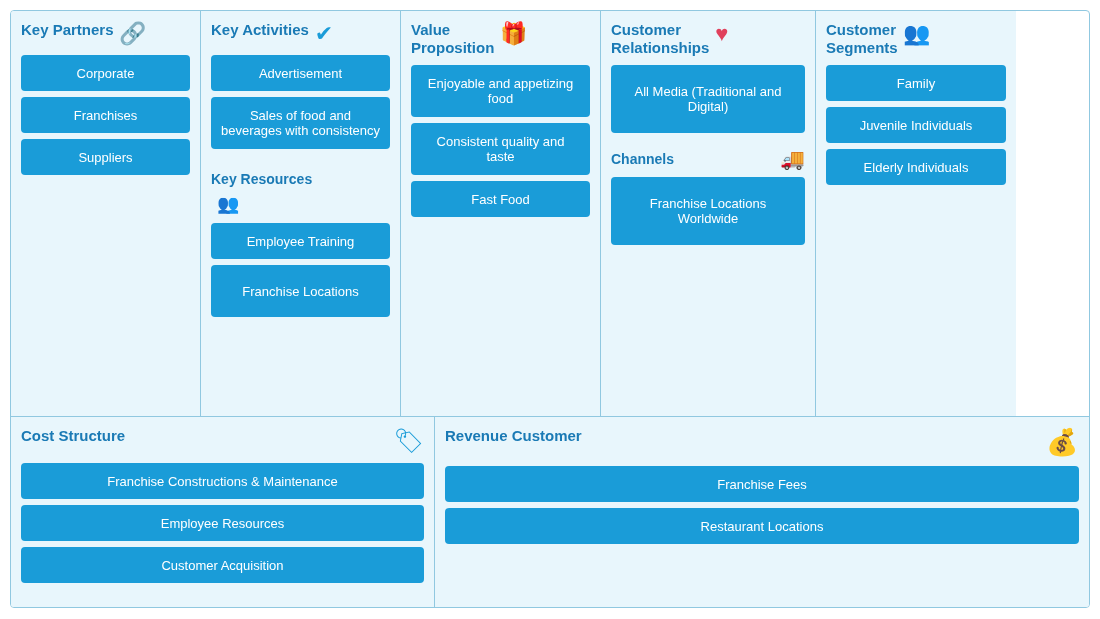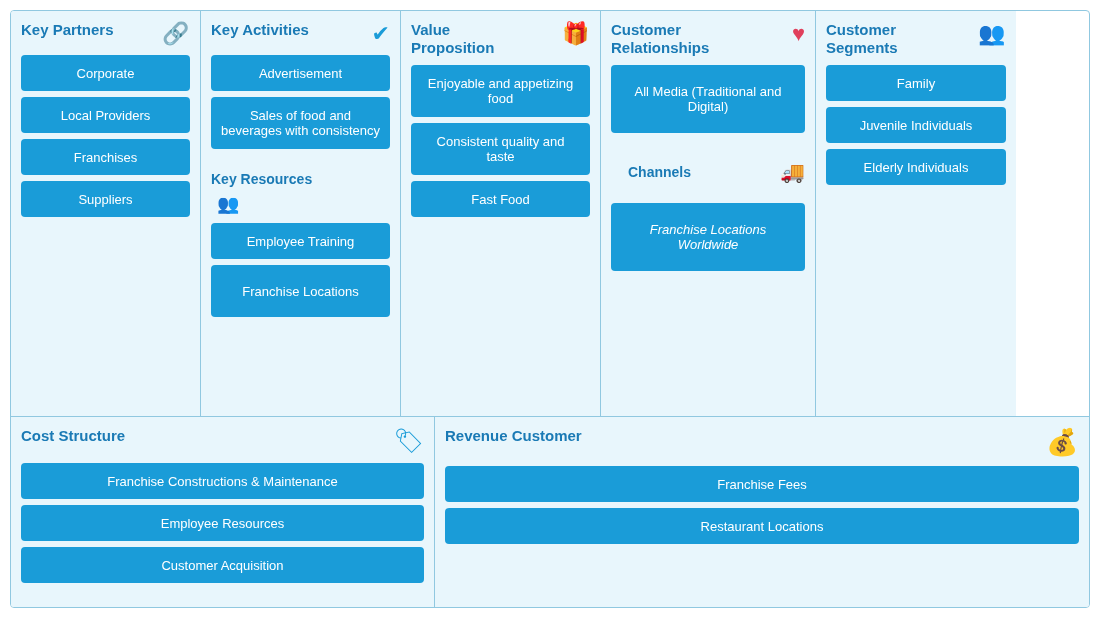--- a/index.html
+++ b/index.html
@@ -41,7 +41,6 @@
     .section-header {
       display: flex;
       align-items: flex-start;
-      justify-content: space-between;
       margin-bottom: 8px;
     }
     .section-title {

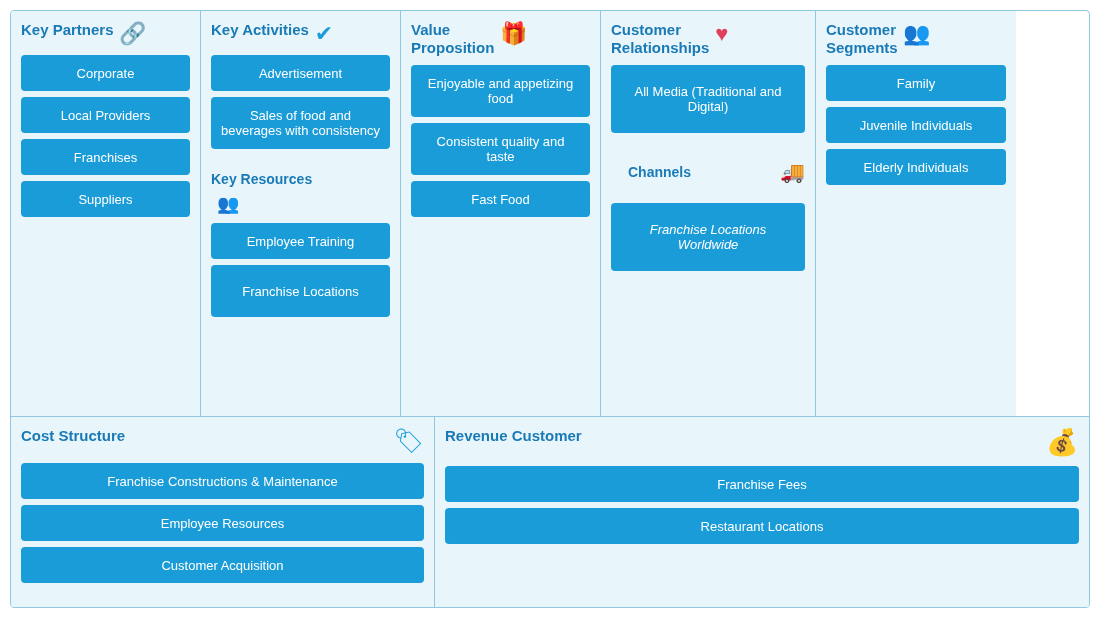--- a/index.html
+++ b/index.html
@@ -118,7 +118,6 @@
         <span class="section-icon">🔗</span>
       </div>
       <div class="card card-wide">Corporate</div>
-      <div class="card card-wide">Local Providers</div>
       <div class="card card-wide">Franchises</div>
       <div class="card card-wide">Suppliers</div>
     </div>

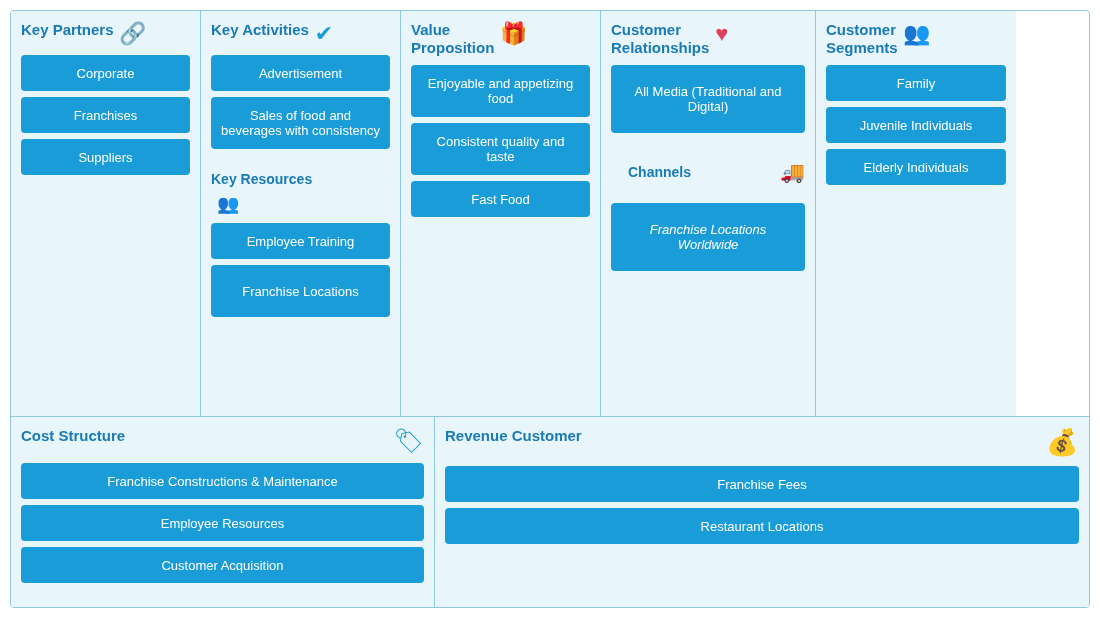--- a/index.html
+++ b/index.html
@@ -154,7 +154,7 @@
       </div>
       <div class="card card-wide" style="min-height:68px;">All Media (Traditional and Digital)</div>
       <div style="display:flex;align-items:center;margin-top:8px;margin-bottom:6px;">
-        <span class="sub-section-title" style="margin:17px;">Channels</span>
+        <span class="sub-section-title" style="margin:0;">Channels</span>
         <span style="margin-left:auto;font-size:20px;color:#1a9cd8;">🚚</span>
       </div>
       <div class="card card-wide" style="min-height:68px;font-style:italic;">Franchise Locations Worldwide</div>

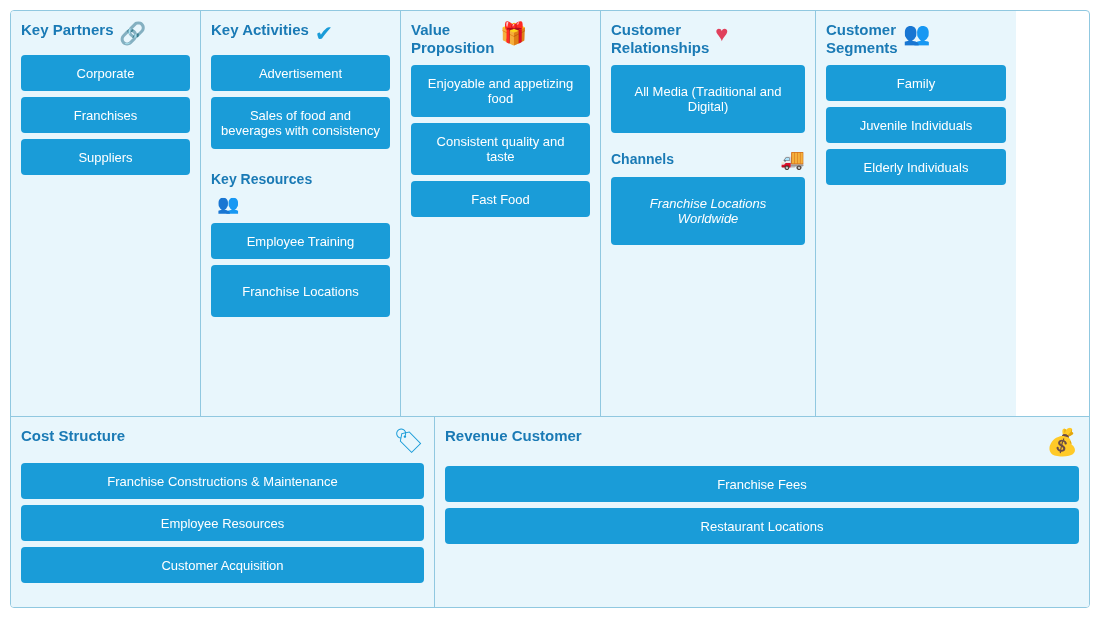--- a/index.html
+++ b/index.html
@@ -157,7 +157,7 @@
         <span class="sub-section-title" style="margin:0;">Channels</span>
         <span style="margin-left:auto;font-size:20px;color:#1a9cd8;">🚚</span>
       </div>
-      <div class="card card-wide" style="min-height:68px;font-style:italic;">Franchise Locations Worldwide</div>
+      <div class="card card-wide" style="min-height:68px;">Franchise Locations Worldwide</div>
     </div>
 
     <div class="section customer-segments">

